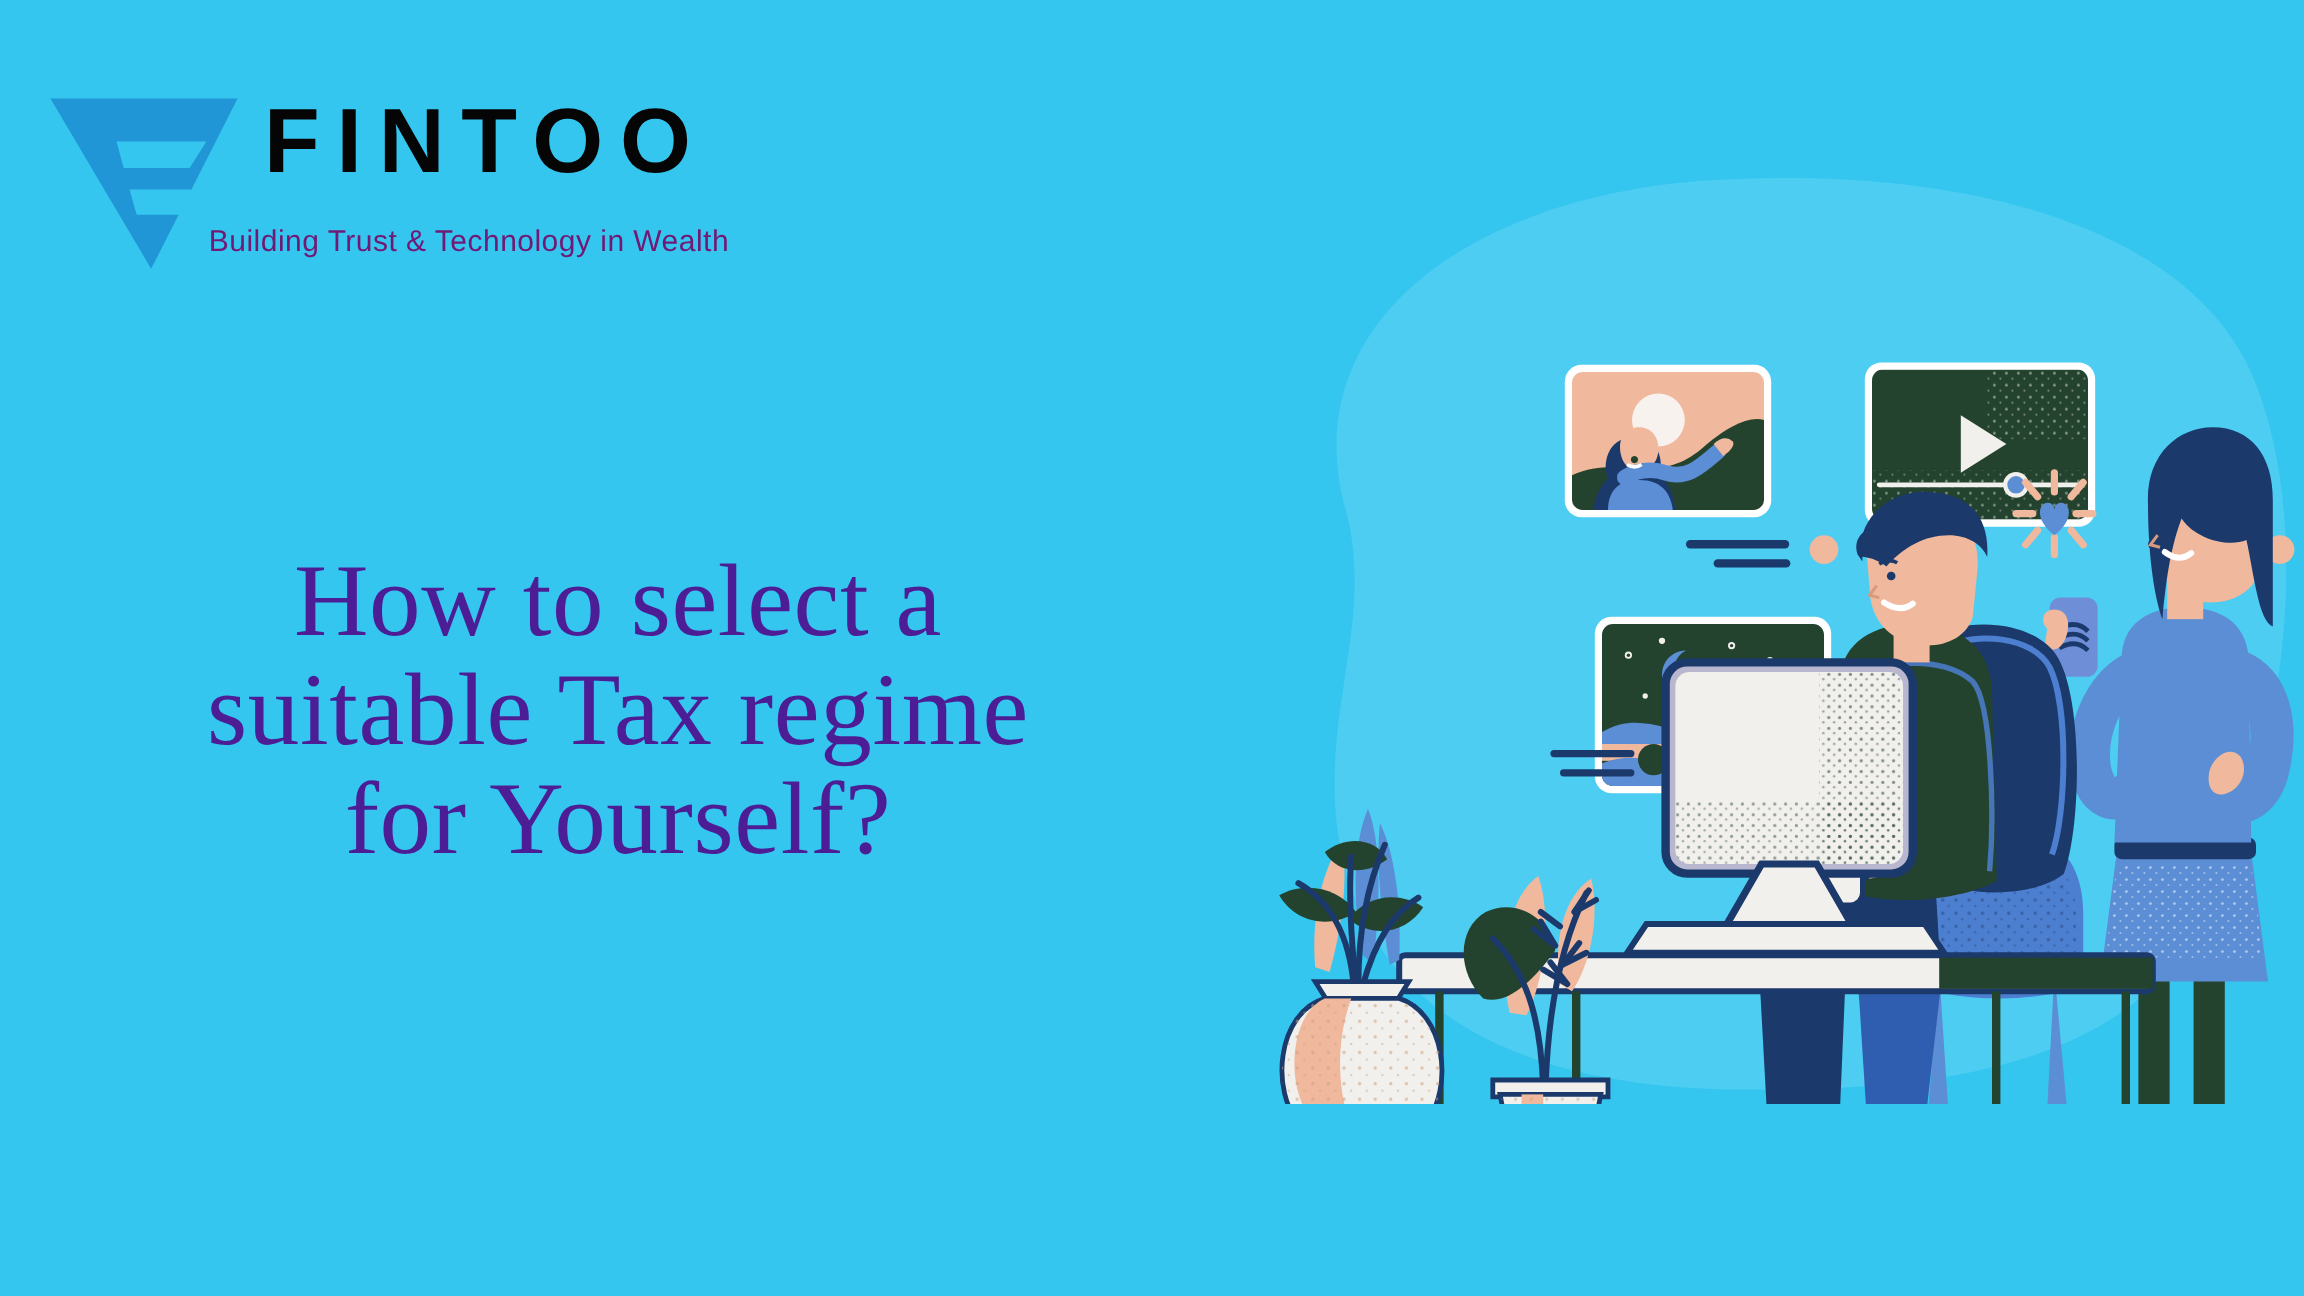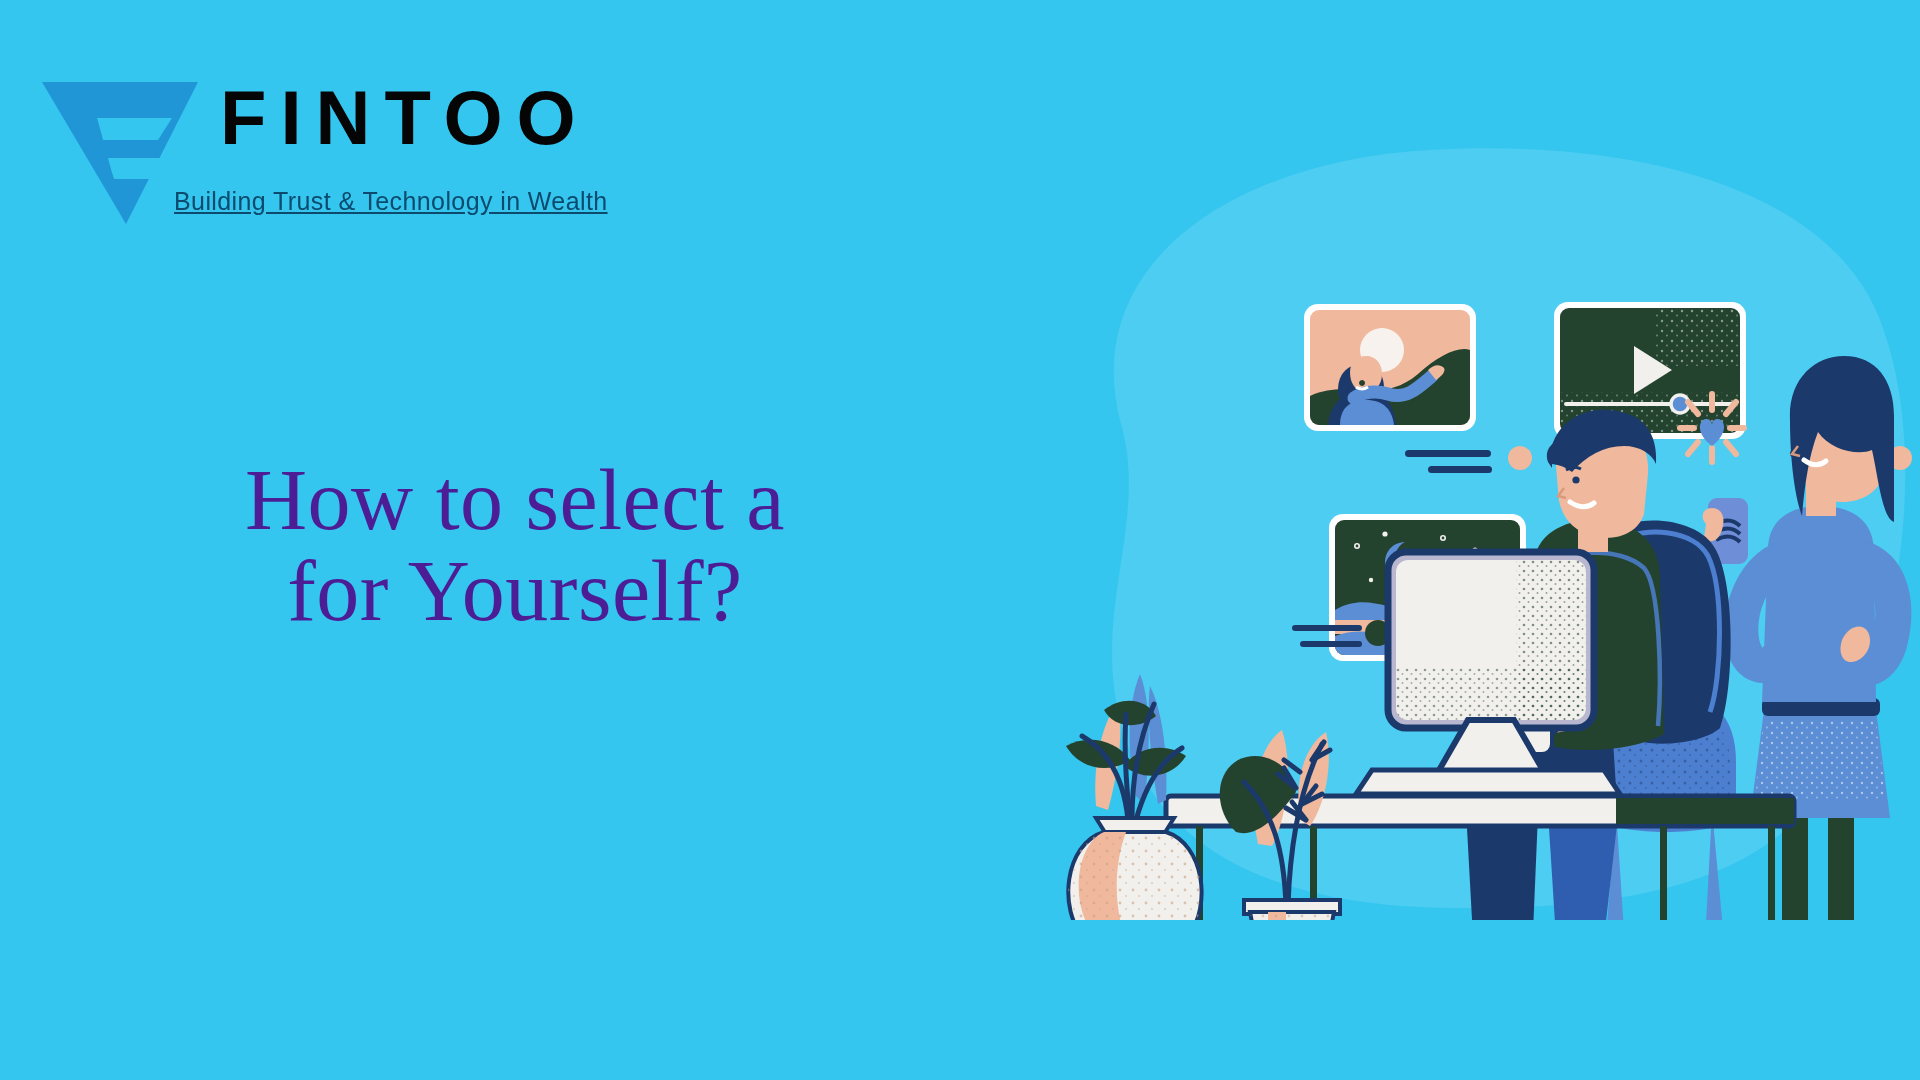--- a/index.html
+++ b/index.html
@@ -52,9 +52,8 @@
     font-weight: 400;
     font-size: 25px;
     letter-spacing: 0.4px;
-    color: #0c4a6e;
+    color: #701a75;
     white-space: nowrap;
-    text-decoration: underline;
   }
   
   .headline {

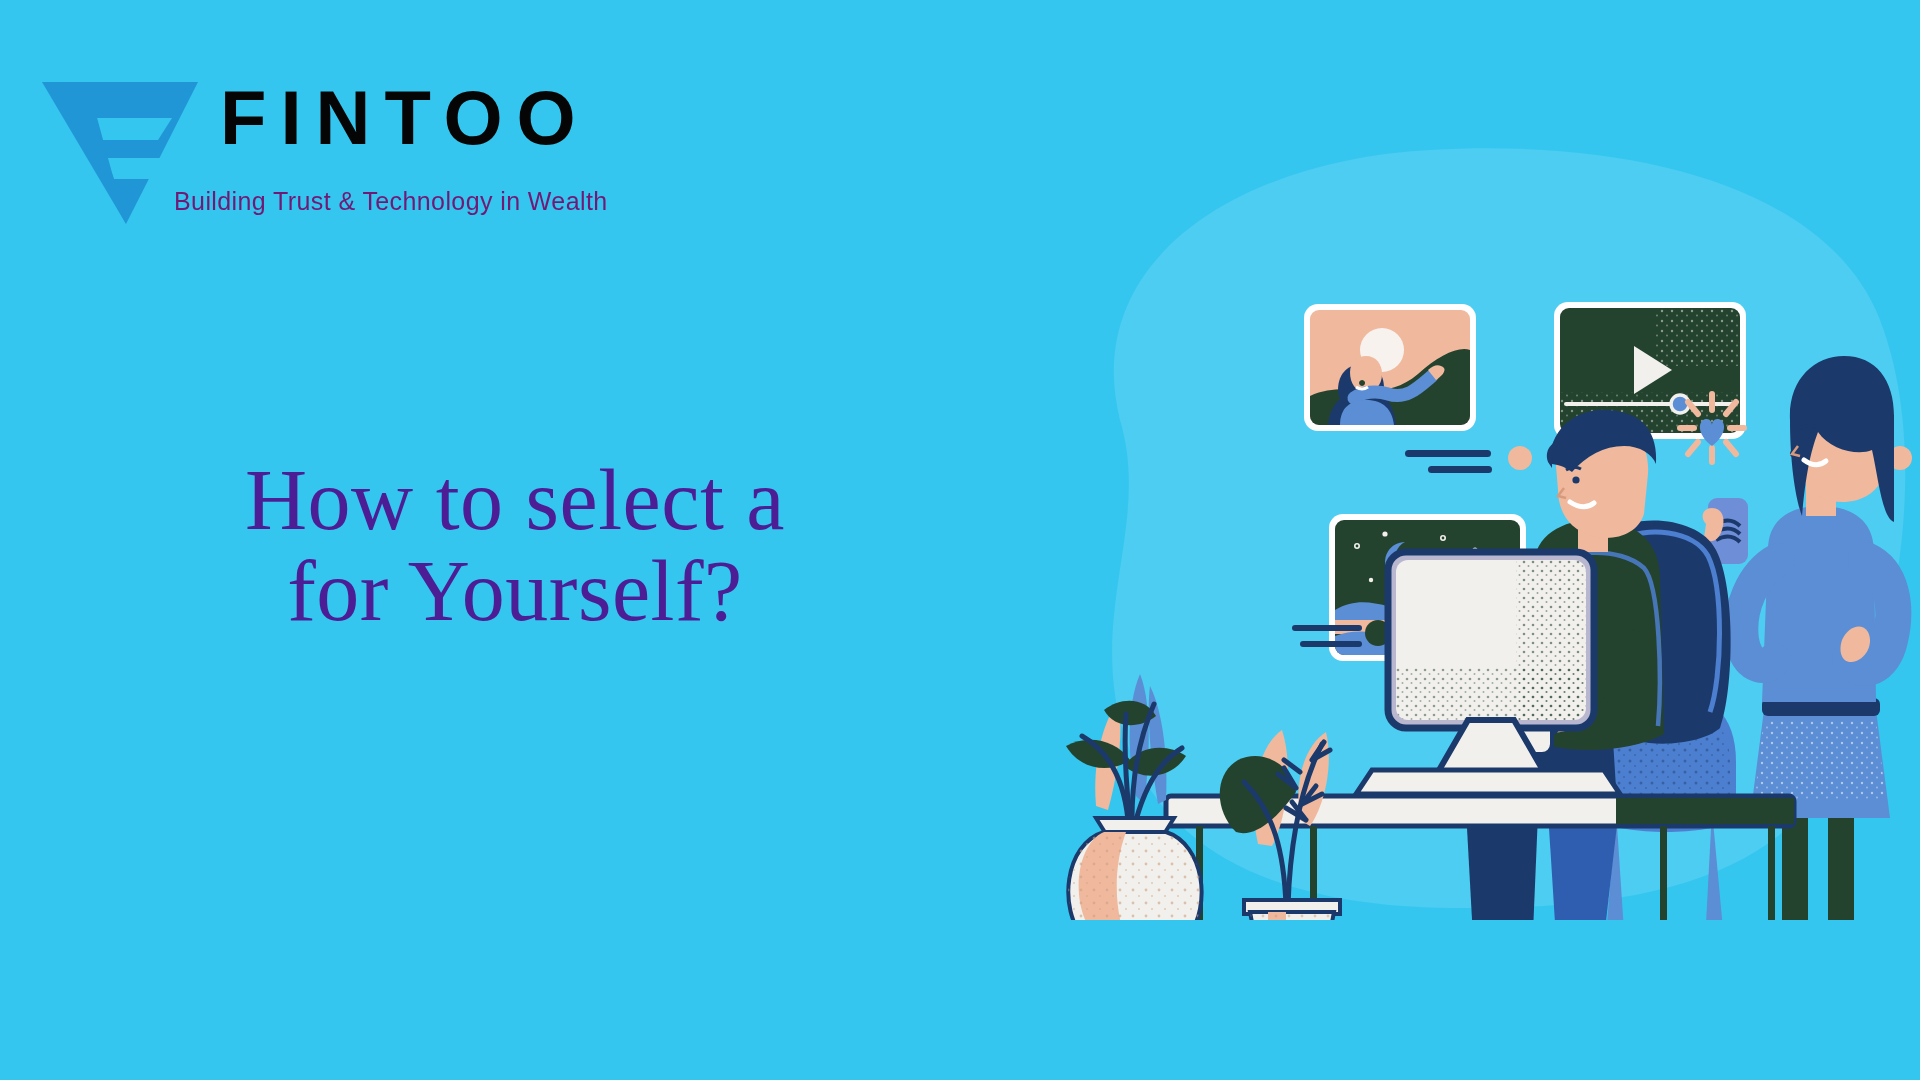--- a/index.html
+++ b/index.html
@@ -104,6 +104,7 @@
 
   <div class="headline">
     <span class="ln">How to select a</span>
+    <span class="ln">suitable Tax regime</span>
     <span class="ln">for Yourself?</span>
   </div>
 

